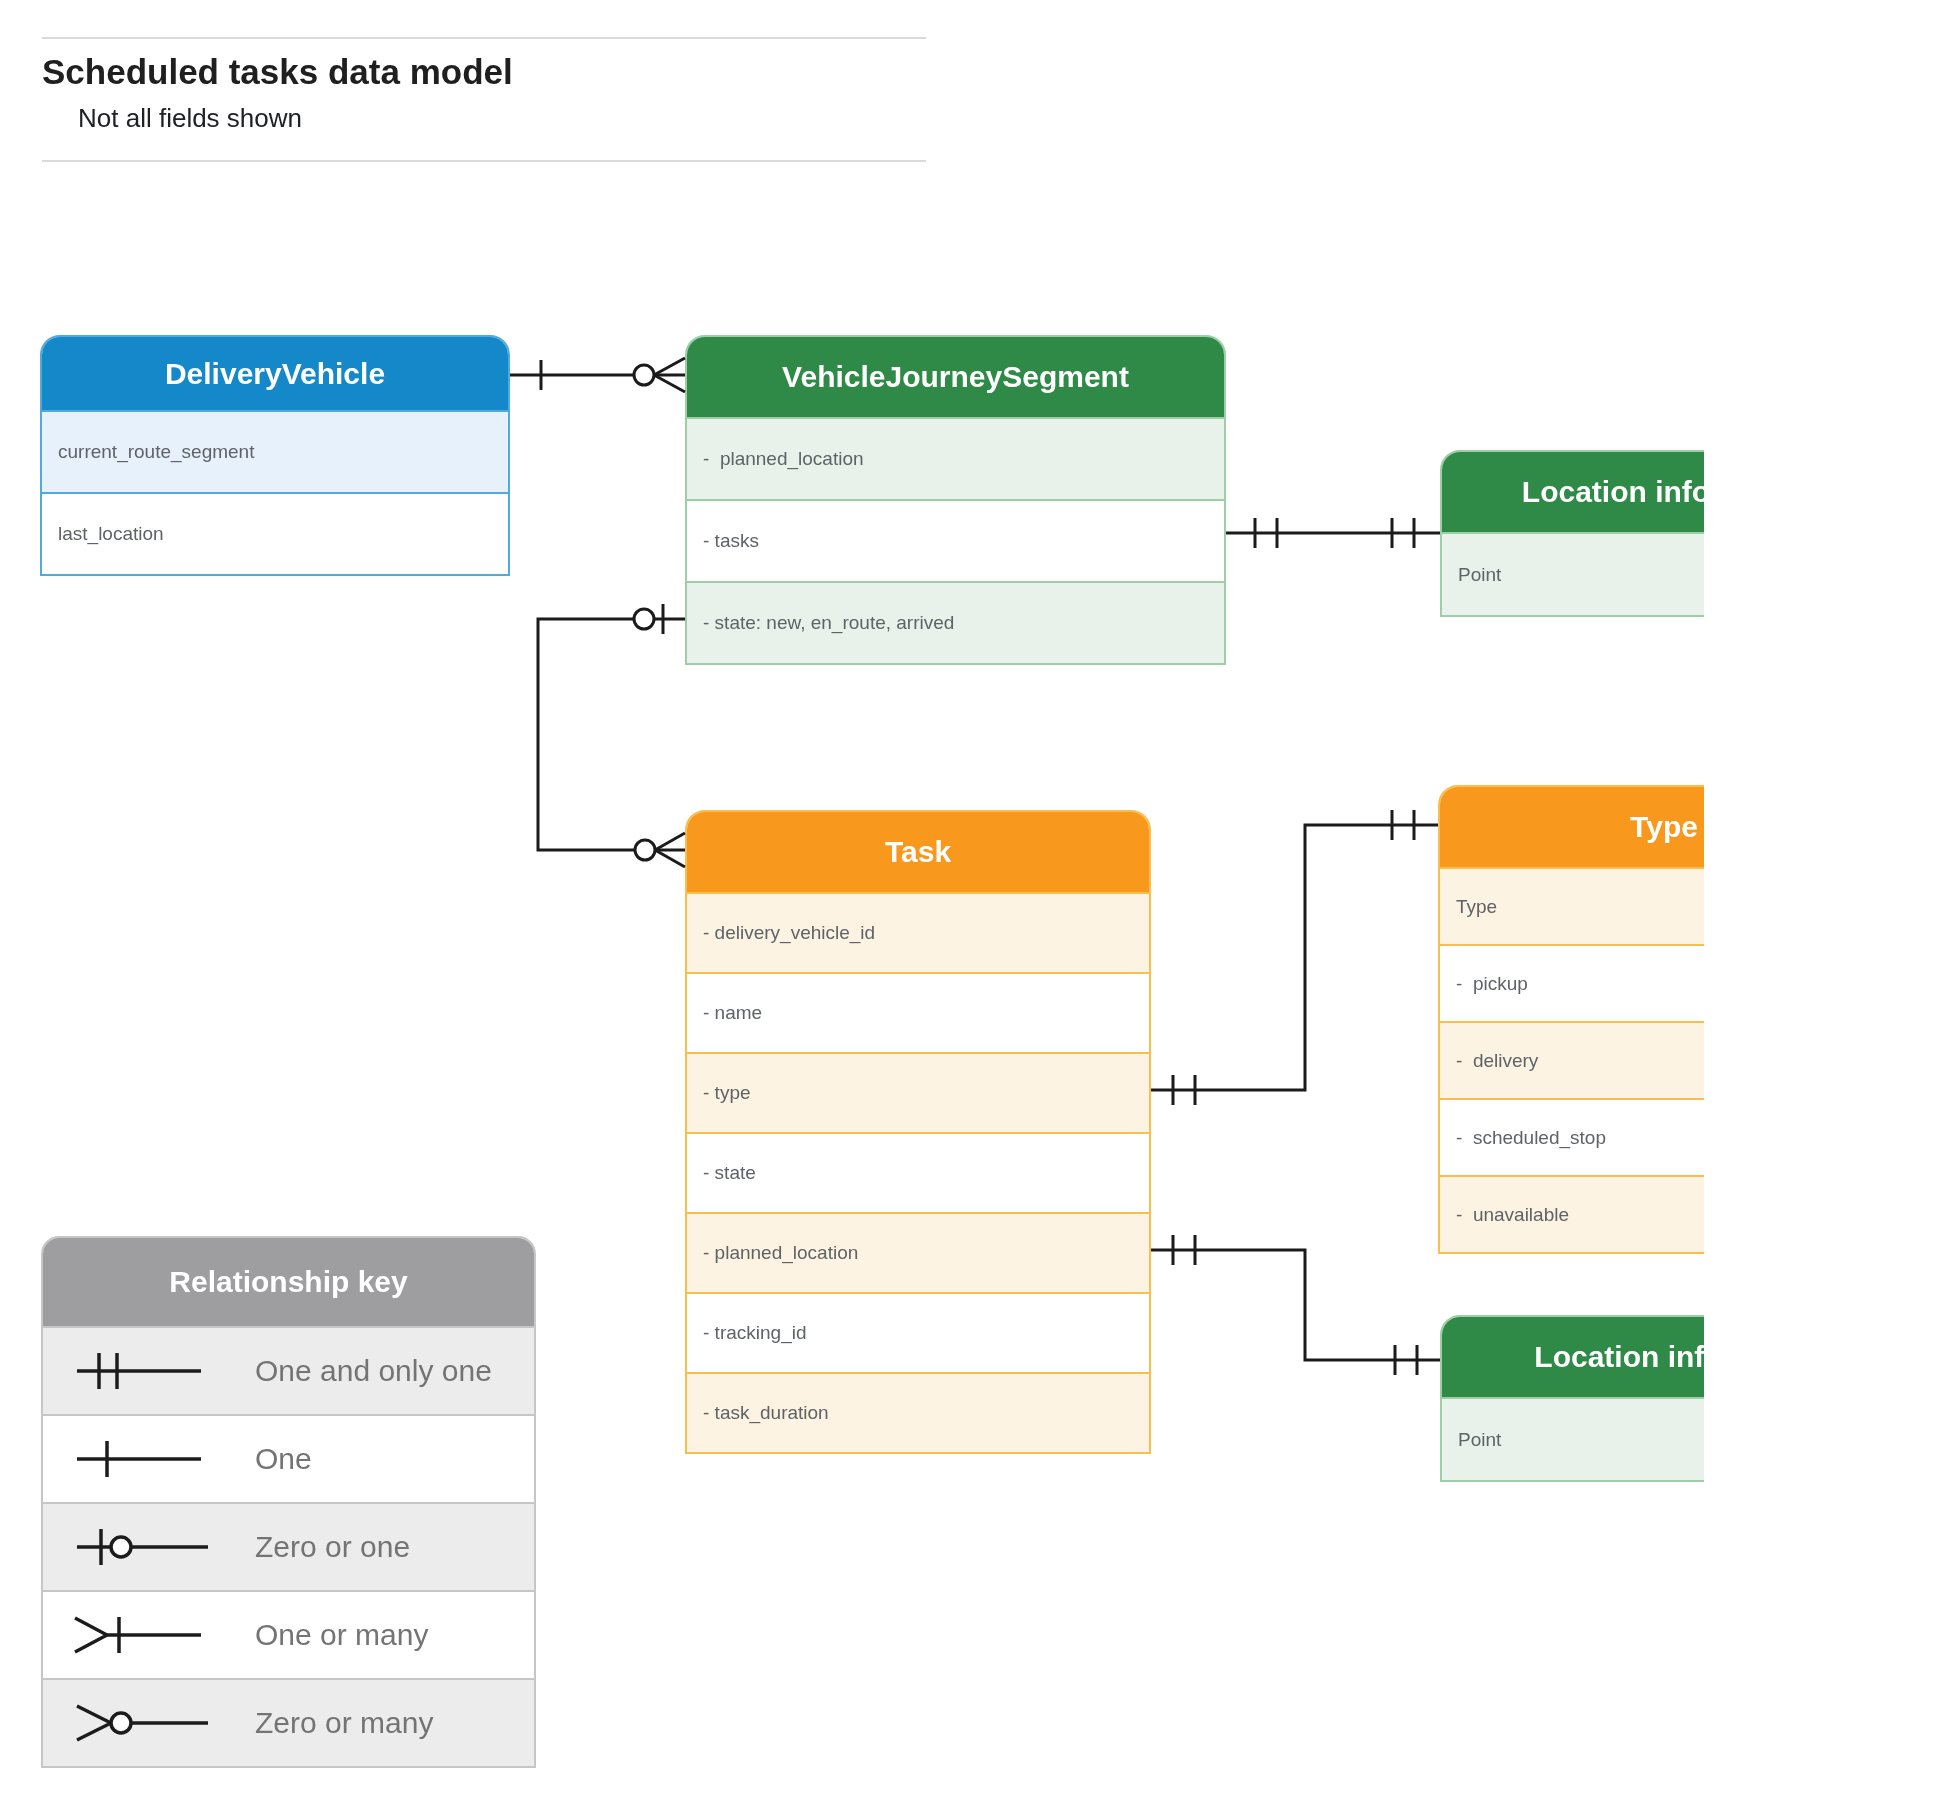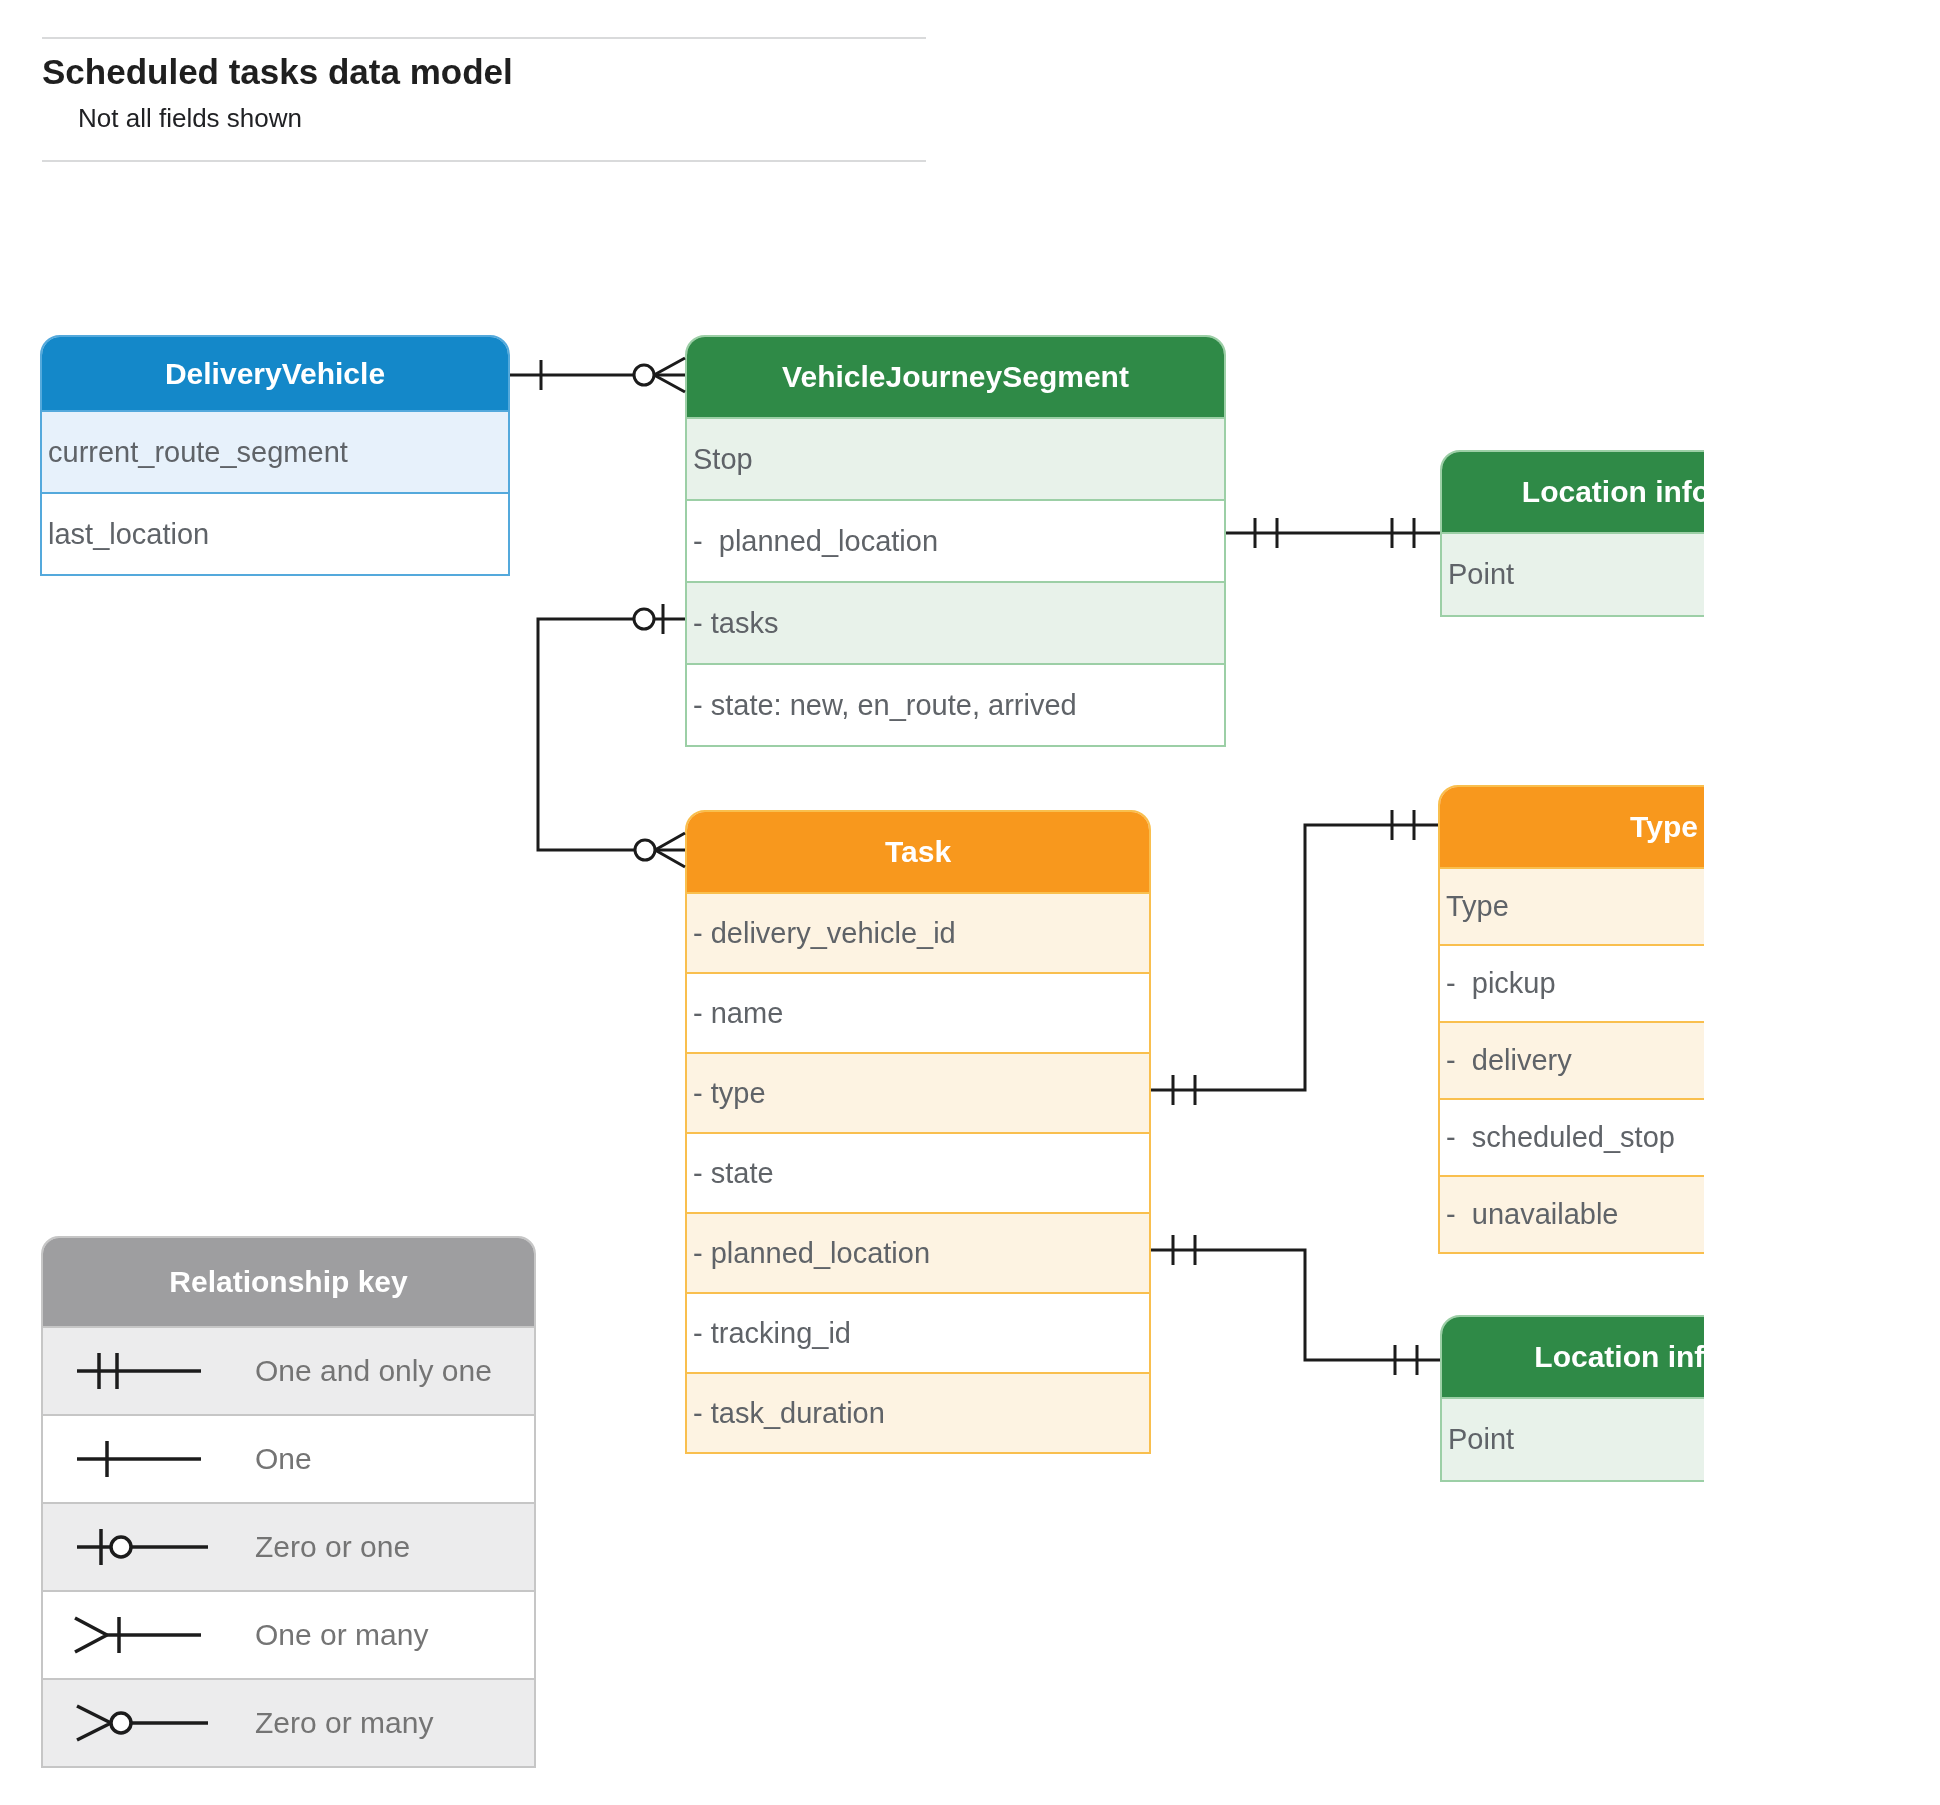--- a/index.html
+++ b/index.html
@@ -19,7 +19,7 @@
 
   .entity{position:absolute;border:2px solid var(--b);border-radius:20px 20px 0 0;overflow:hidden;background:#fff;z-index:2;box-sizing:border-box;}
   .ehead{height:var(--hh,80px);background:var(--hd);color:#ffffff;font-weight:bold;font-size:30px;display:flex;align-items:center;justify-content:center;}
-  .row{height:var(--rh,82px);display:flex;align-items:center;padding-left:6px;font-size:29px;color:#5f6368;border-top:2px solid var(--b);white-space:pre;box-sizing:border-box;}
+  .row{height:var(--rh,82px);display:flex;align-items:center;padding-left:16px;font-size:19px;color:#5f6368;border-top:2px solid var(--b);white-space:pre;box-sizing:border-box;}
   .row:nth-child(odd){background:var(--light);}
   .row:nth-child(even){background:#ffffff;}
 

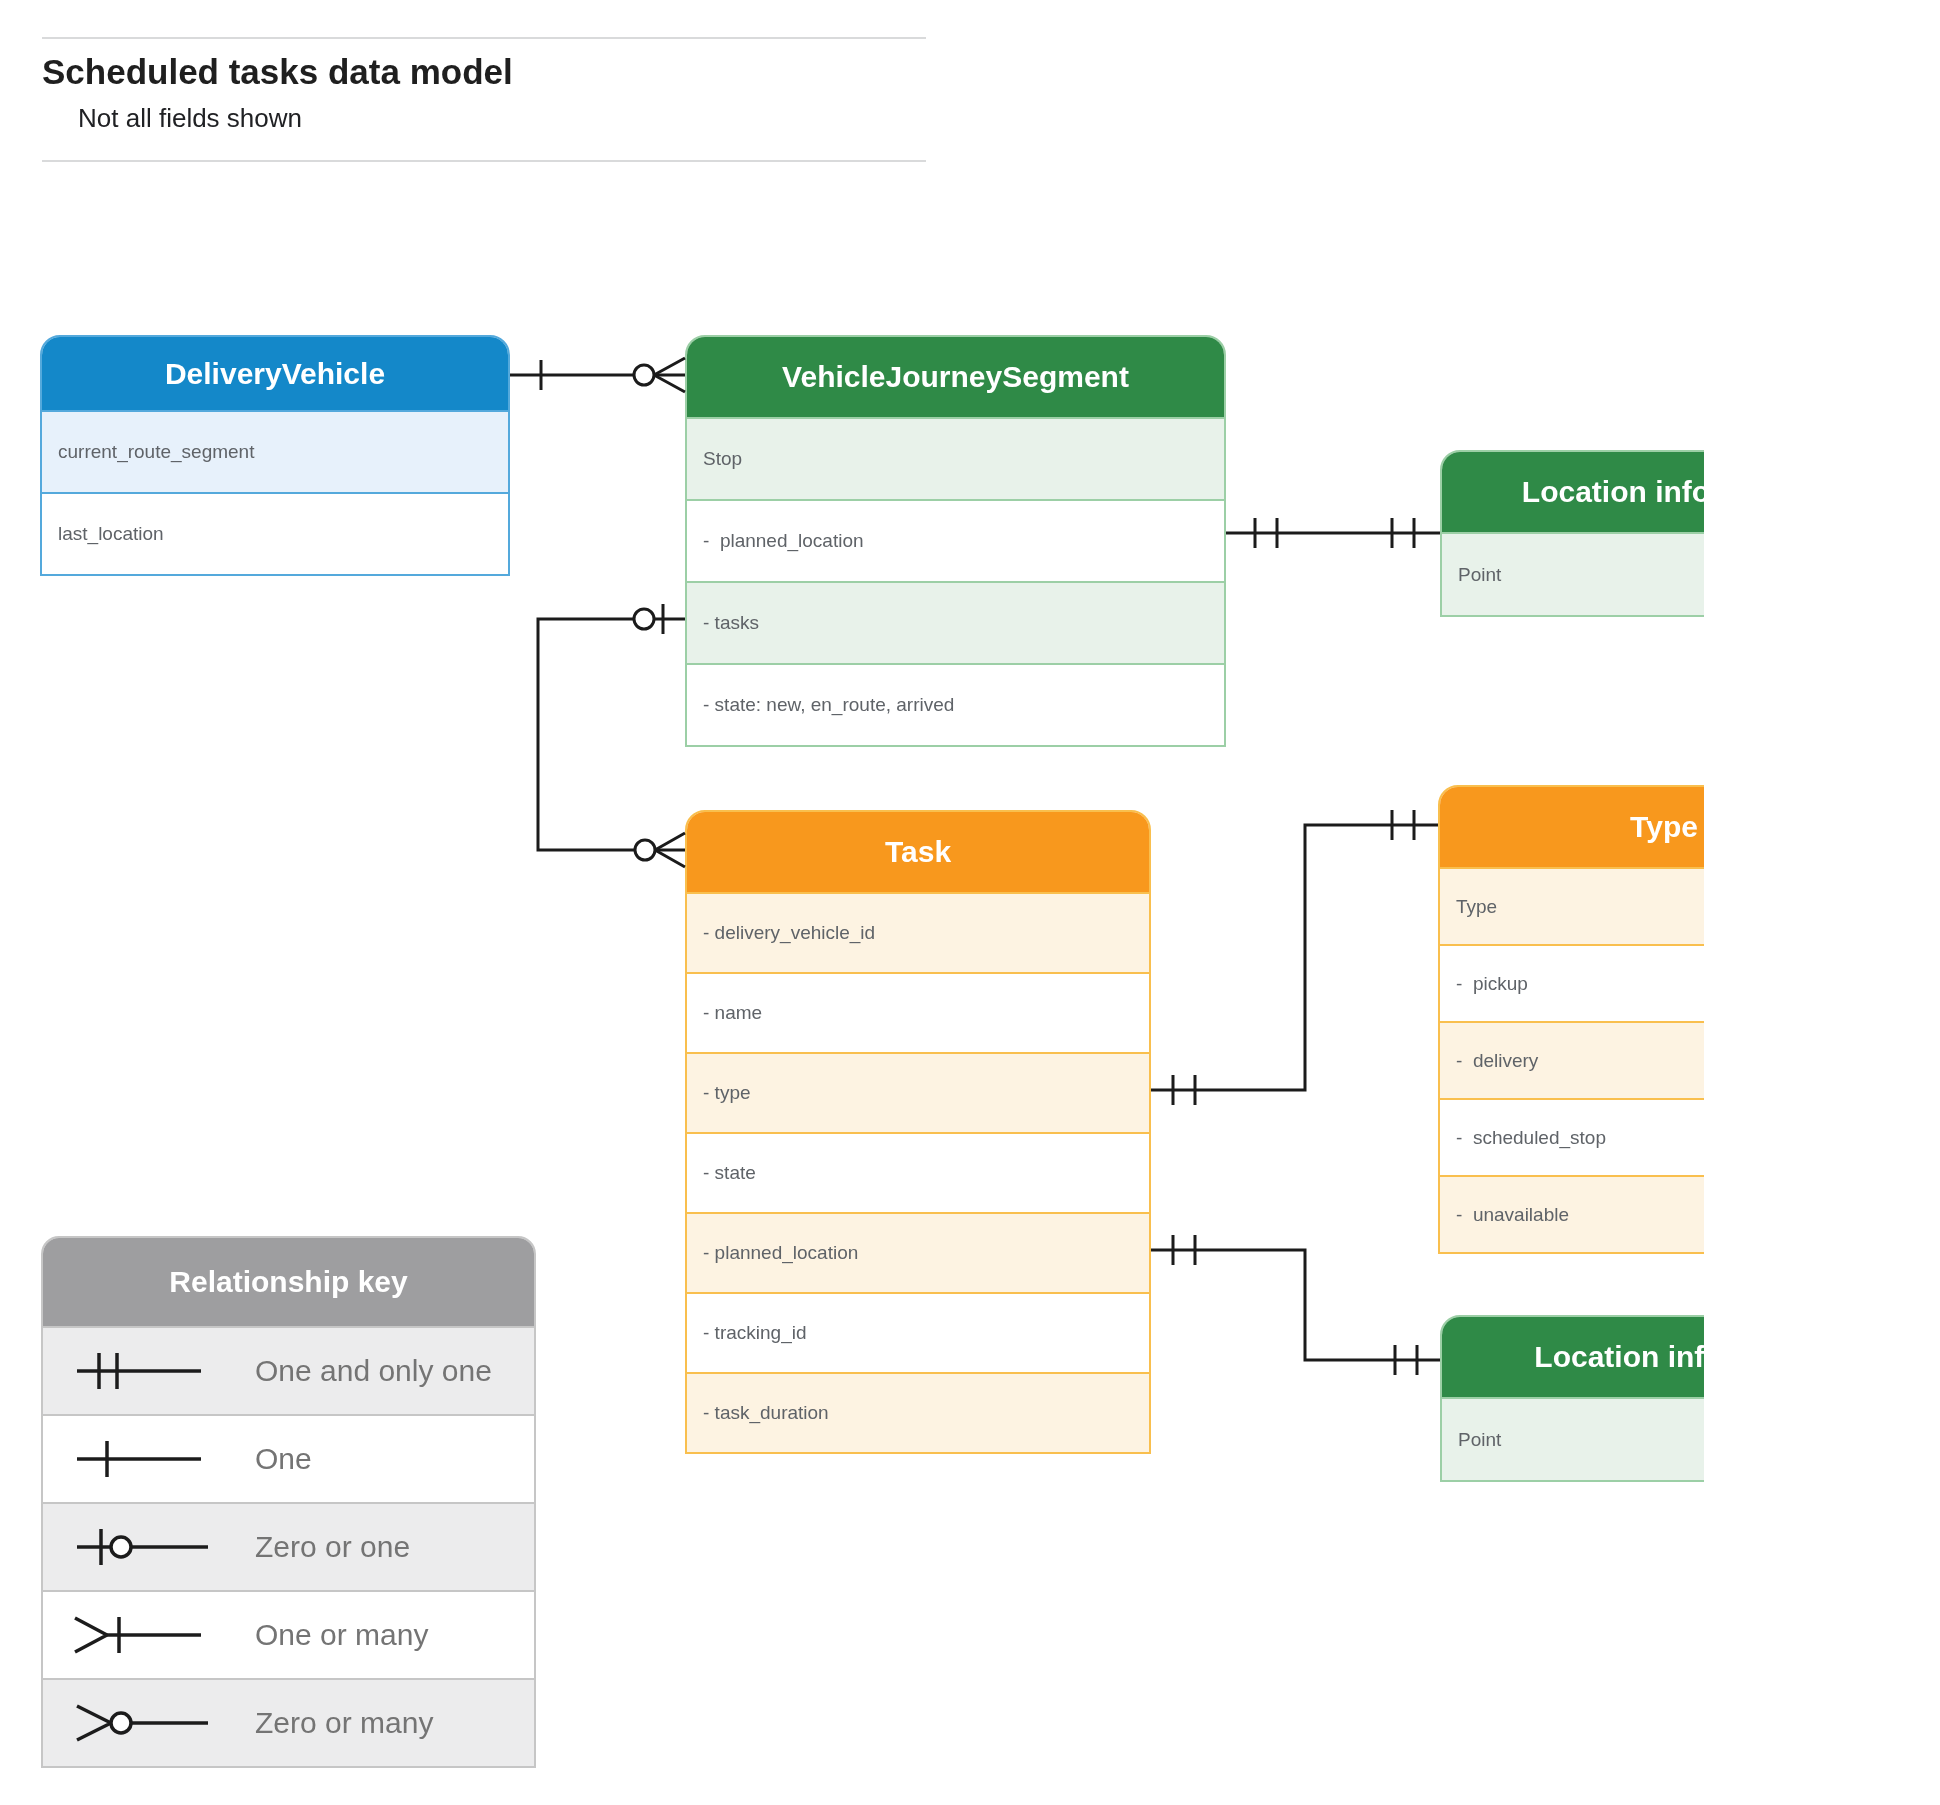--- a/index.html
+++ b/index.html
@@ -59,7 +59,6 @@
   <div class="entity scheme-green" style="left:685px;top:335px;width:541px;--hh:80px;--rh:82px;">
     <div class="ehead">VehicleJourneySegment</div>
     <div>
-        <div class="row">Stop</div>
         <div class="row">-  planned_location</div>
         <div class="row">- tasks</div>
         <div class="row">- state: new, en_route, arrived</div>

